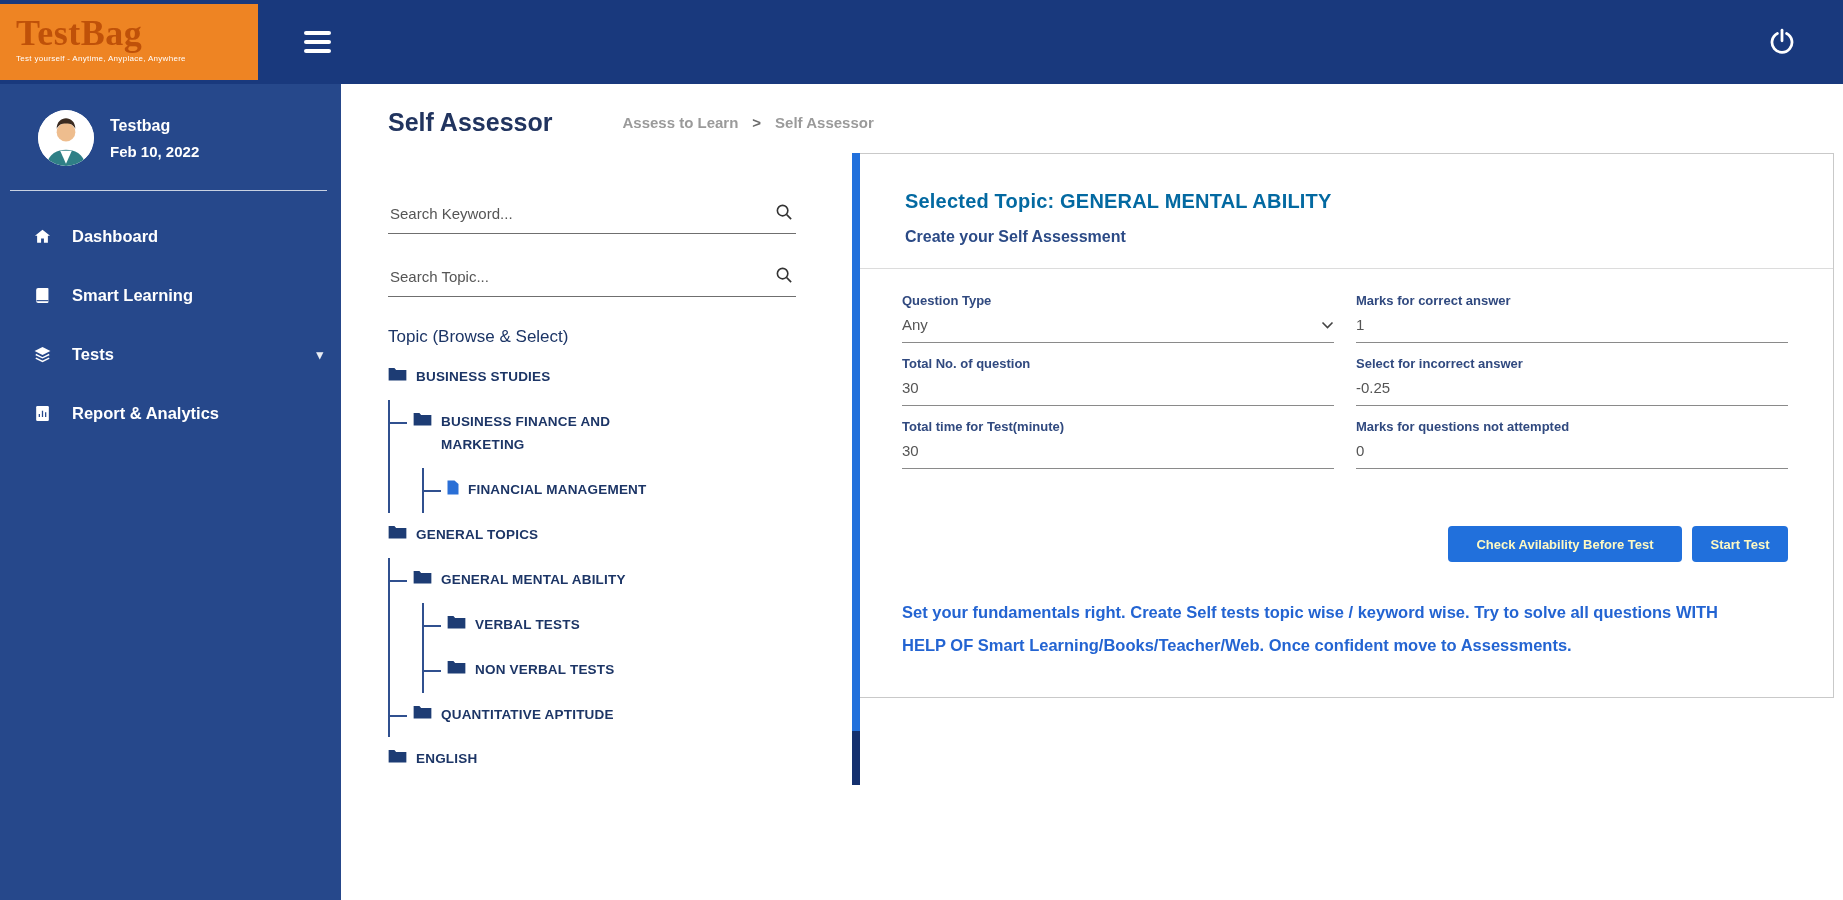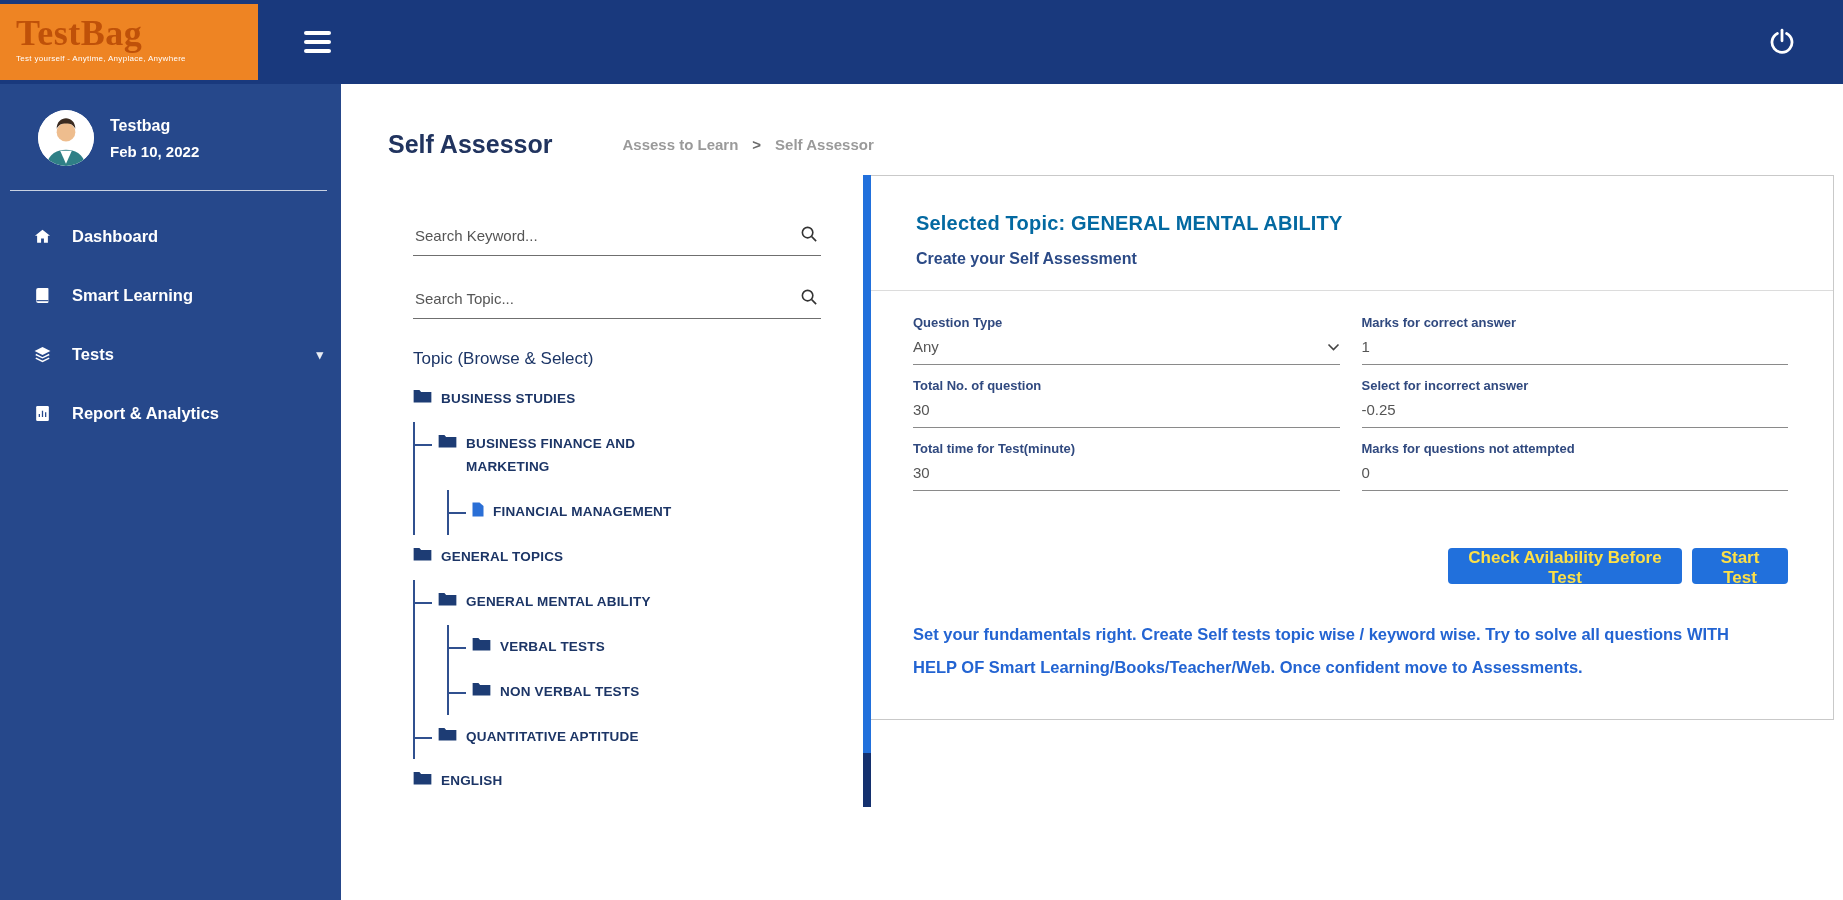--- a/index.html
+++ b/index.html
@@ -31,7 +31,7 @@
 
   
   .main { position:absolute; top:84px; left:341px; right:0; bottom:0; background:#fff; overflow:hidden; }
-  .page-header { display:flex; align-items:center; padding:46px 0 0 47px; }
+  .page-header { display:flex; align-items:center; padding:24px 0 0 47px; }
   .page-title { font-size:25px; font-weight:bold; color:#21345f; }
   .breadcrumb { margin-left:70px; display:flex; align-items:center; gap:14px; font-size:15px; color:#9a9a9a; font-weight:600; }
   .crumb { cursor:pointer; }

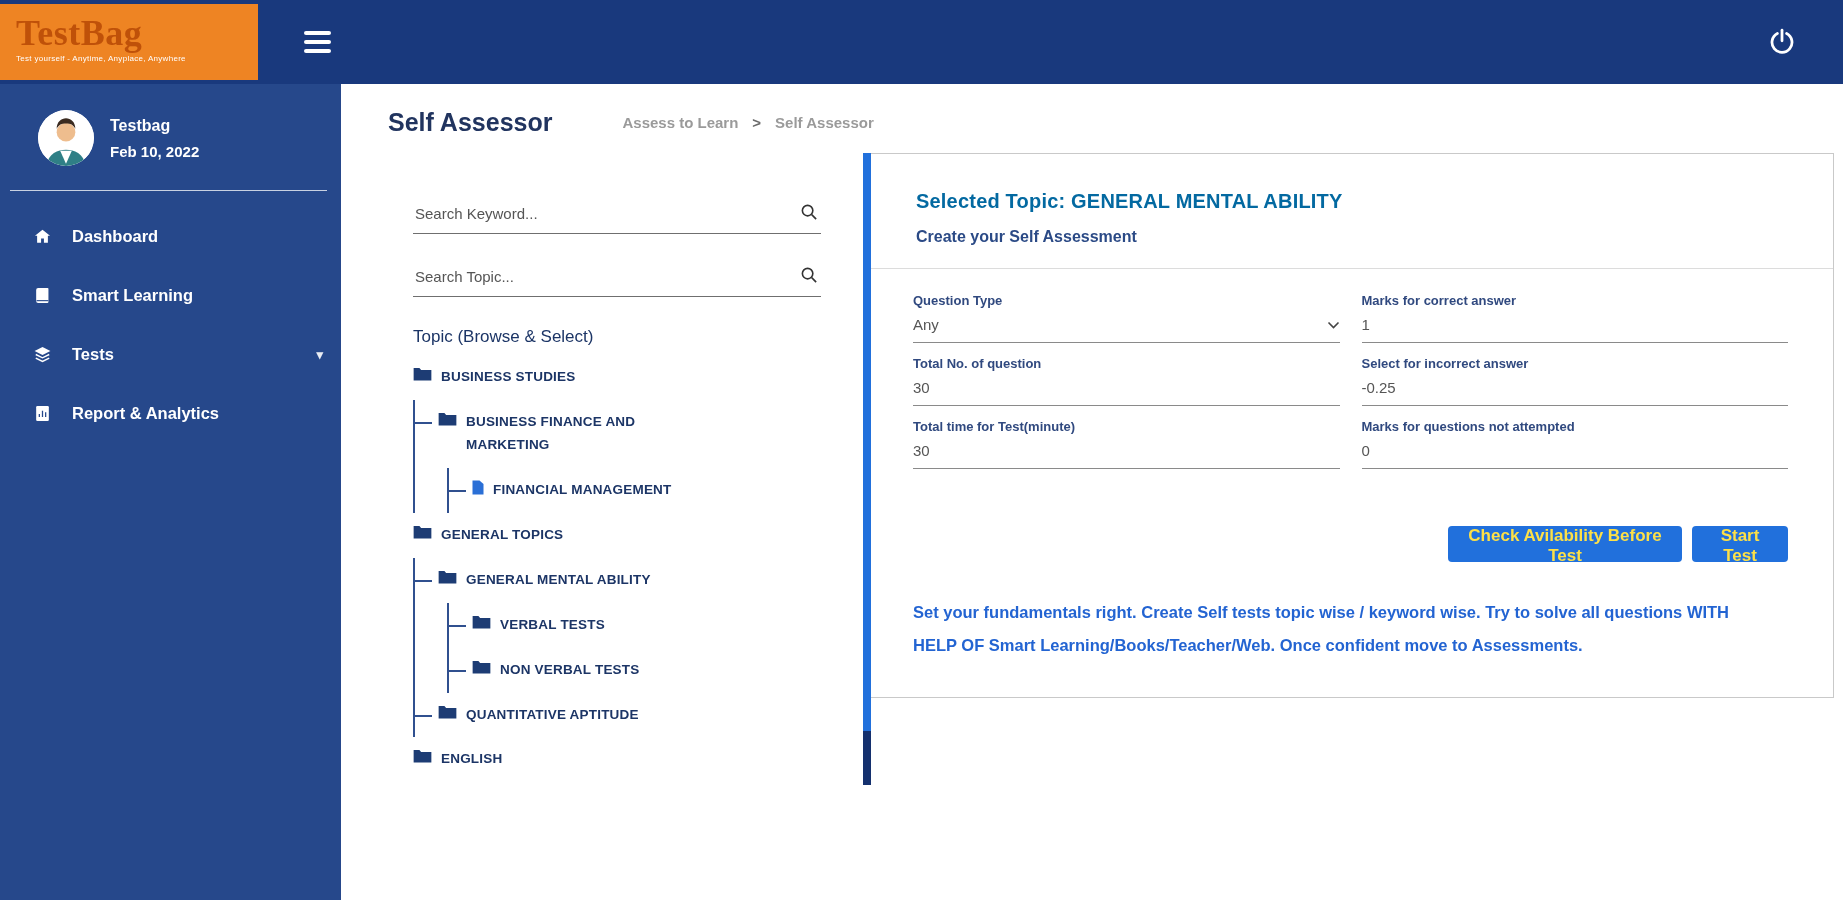--- a/index.html
+++ b/index.html
@@ -37,7 +37,7 @@
   .crumb { cursor:pointer; }
   .crumb-sep { color:#6b6b6b; font-weight:bold; }
 
-  .content { display:flex; margin-top:16px; padding-left:72px; gap:42px; }
+  .content { display:flex; margin-top:16px; padding-left:47px; gap:56px; }
 
   
   .tree-panel { width:408px; padding-top:48px; flex:0 0 408px; }

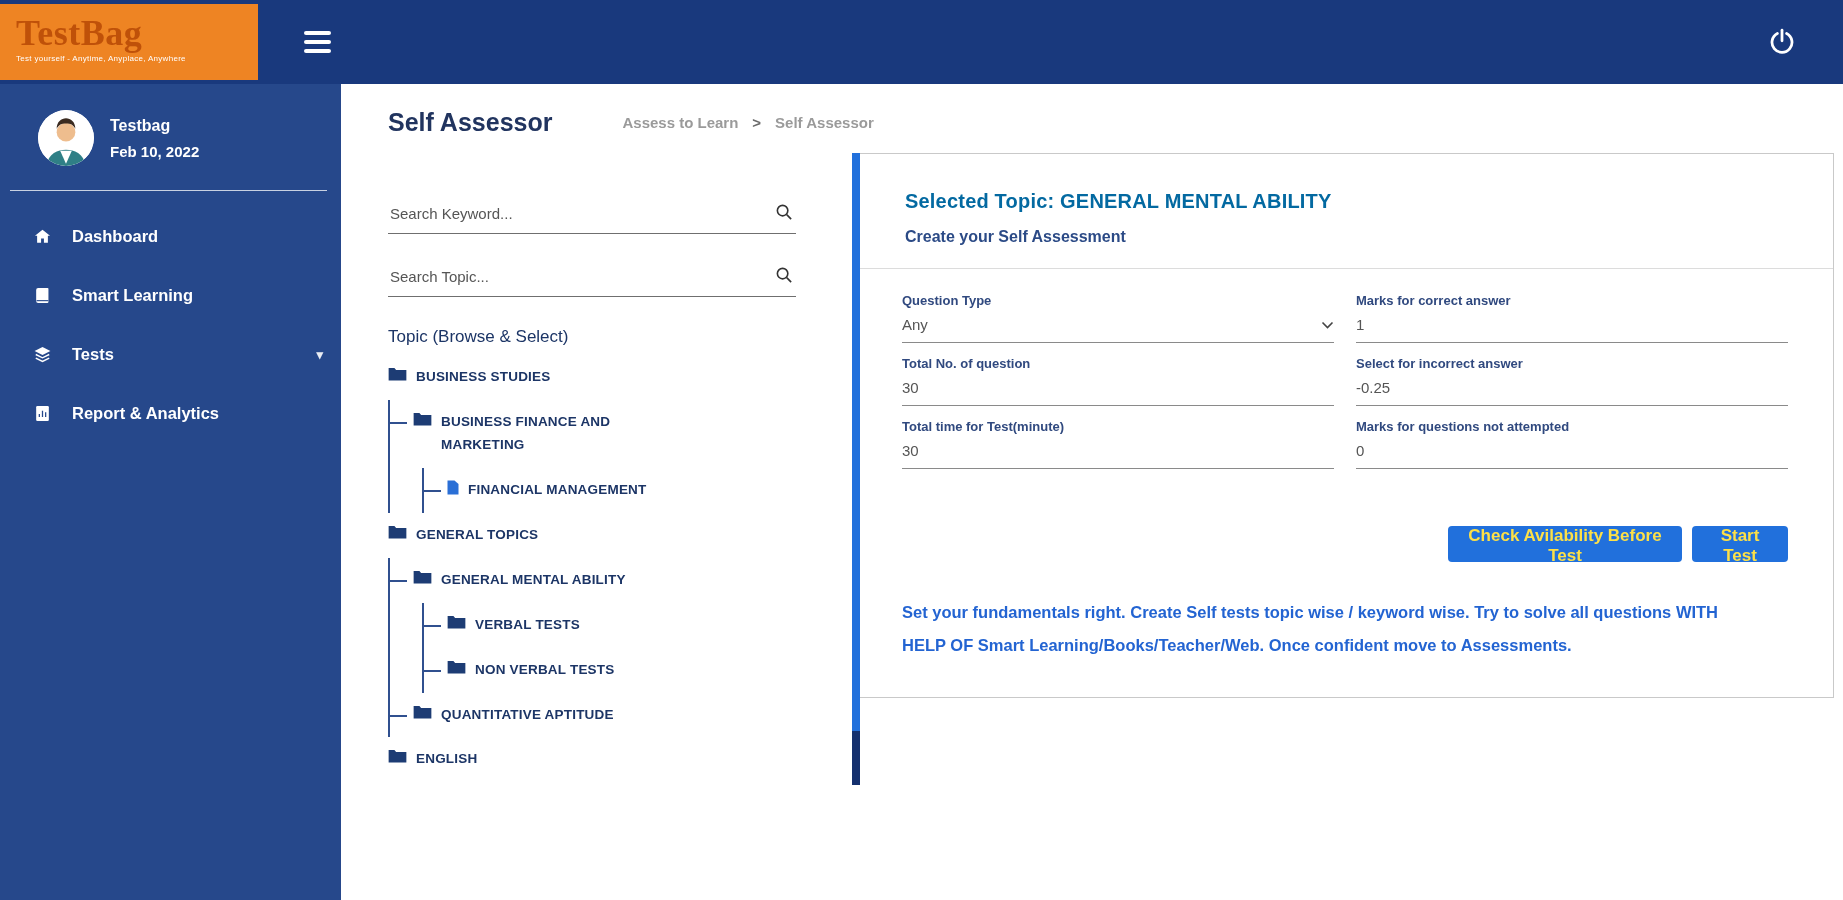--- a/index.html
+++ b/index.html
@@ -69,7 +69,7 @@
   .f-input, .f-select { width:100%; border:none; border-bottom:1px solid #8a8a8a; font-size:15px; color:#555; padding:8px 0 9px 0; background:transparent; outline:none; font-family:"Liberation Sans", sans-serif; }
   .f-select { display:flex; align-items:center; justify-content:space-between; cursor:pointer; }
   .btn-row { display:flex; justify-content:flex-end; gap:10px; margin-top:44px; padding-right:45px; }
-  .btn { background:#2170dc; color:#fde047; border:none; border-radius:4px; font-weight:bold; font-size:17px; padding:0 18px; height:36px; cursor:pointer; font-family:"Liberation Sans", sans-serif; }
+  .btn { background:#2170dc; color:#fef9c3; border:none; border-radius:4px; font-weight:bold; font-size:13px; padding:0 18px; height:36px; cursor:pointer; font-family:"Liberation Sans", sans-serif; }
   .btn-check { width:234px; }
   .btn-start { width:96px; }
   .card-note { margin:34px 70px 0 42px; color:#2364d2; font-weight:600; font-size:16.5px; line-height:2.0; }

